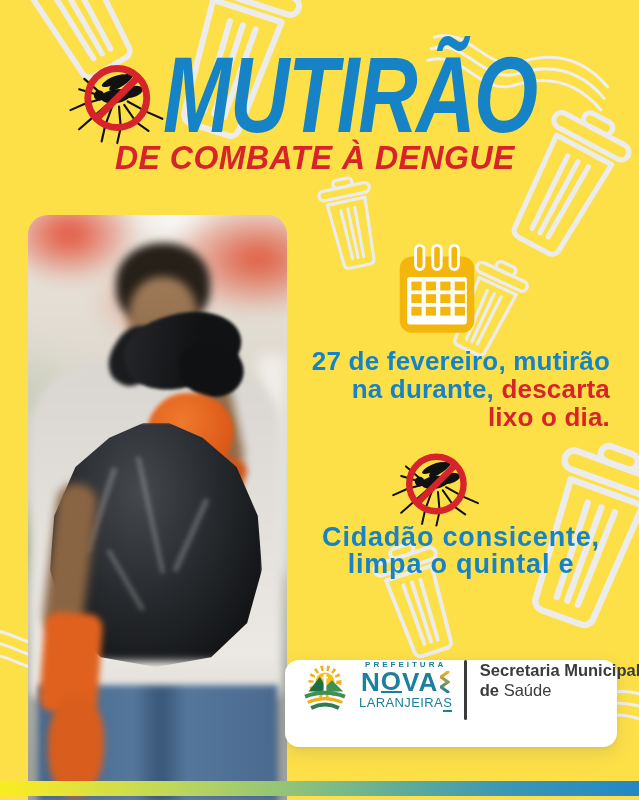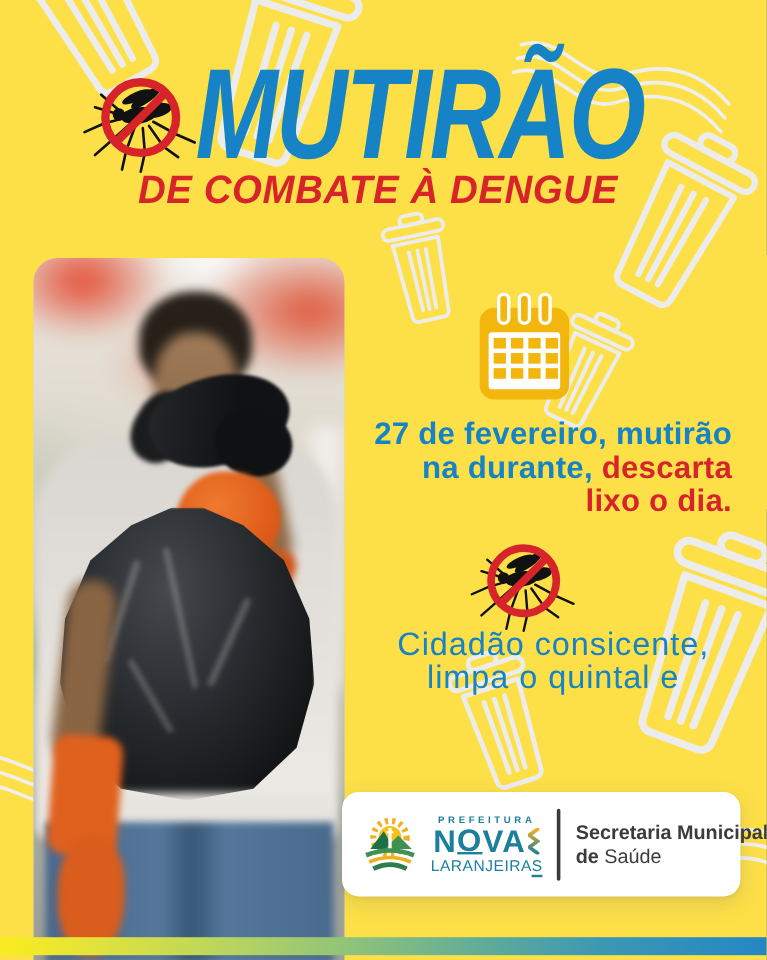--- a/index.html
+++ b/index.html
@@ -69,7 +69,7 @@
   .schedule .red{color:#d7242b;}
   .msg-mosquito{left:390px;top:436px;width:96px;height:96px;z-index:3;}
   .message{left:305px;top:524px;width:312px;z-index:3;text-align:center;
-           font-size:27px;line-height:27px;font-weight:normal;letter-spacing:0.8px;color:#1583c6;}
+           font-size:27px;line-height:27px;font-weight:bold;letter-spacing:0.8px;color:#1583c6;}
   .message .red{color:#d7242b;}
 
   

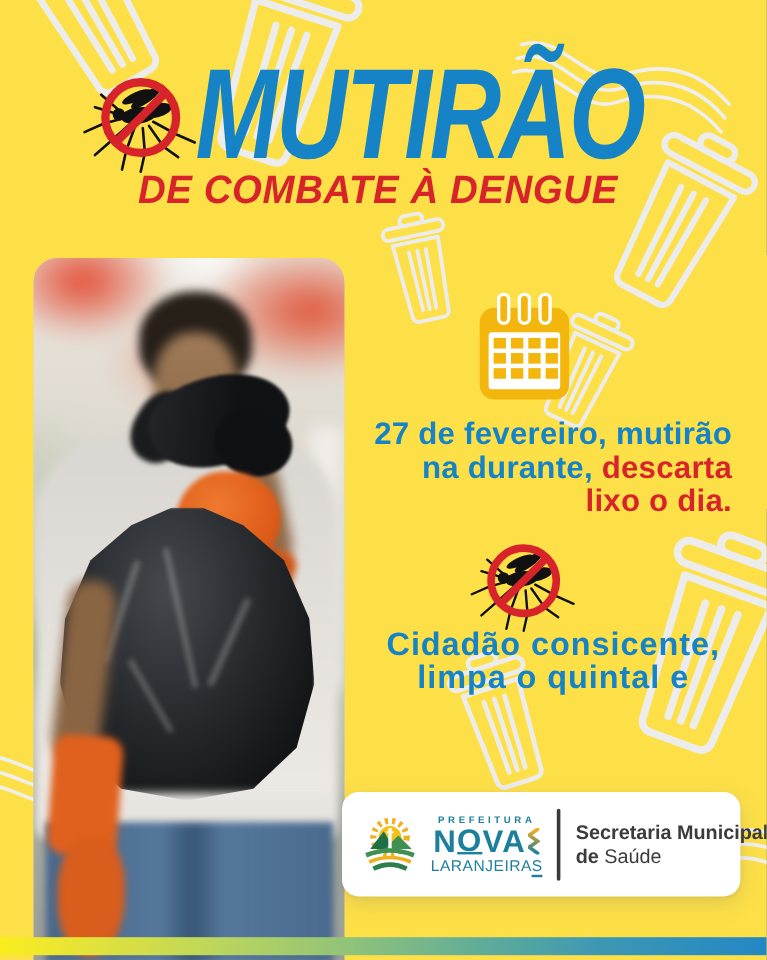--- a/index.html
+++ b/index.html
@@ -75,7 +75,7 @@
   
   .logo-card{left:285px;top:660px;width:332px;height:87px;background:#ffffff;border-radius:14px;z-index:4;
              box-shadow:0 6px 18px rgba(110,110,110,.20), 0 1px 3px rgba(0,0,0,.06);
-             display:flex;align-items:center;padding:0 10px 0 14px;box-sizing:border-box;}
+             display:flex;padding:0 10px 0 14px;box-sizing:border-box;}
   .emblem{width:52px;height:56px;flex:0 0 auto;}
   .city-block{margin-left:8px;text-align:center;color:#1c7f9c;flex:0 0 auto;}
   .prefeitura{font-size:8px;font-weight:bold;letter-spacing:3px;margin-bottom:2px;}

